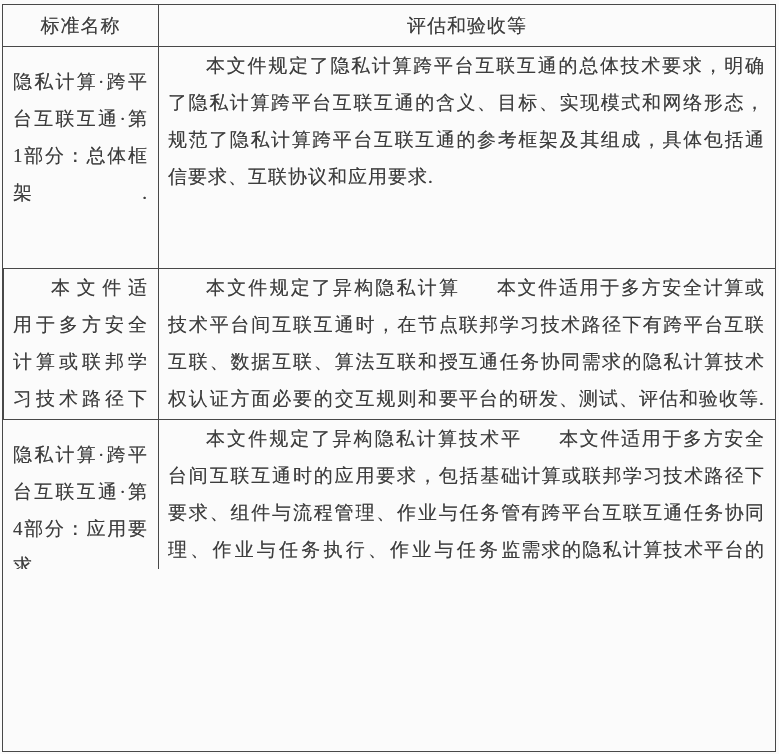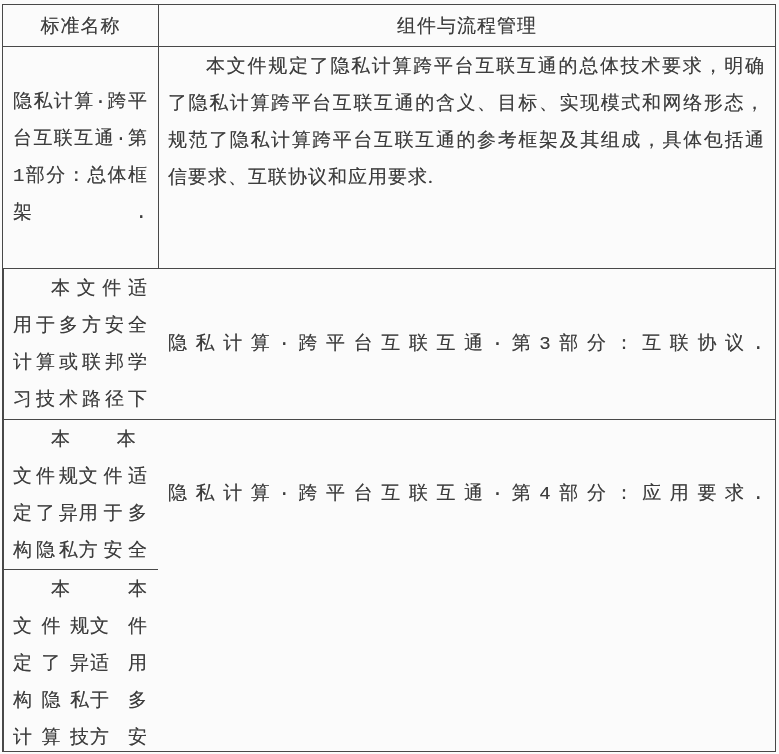--- a/index.html
+++ b/index.html
@@ -78,7 +78,7 @@
   <div class="std-table">
 
     <div class="cell th col-name">标准名称</div>
-    <div class="cell th col-content">组件与流程管理</div>
+    <div class="cell th col-content">评估和验收等</div>
 
     <div class="cell name-cell row-line">
       <div class="name-text">隐私计算·跨平台互联互通·第1部分：总体框架.</div>

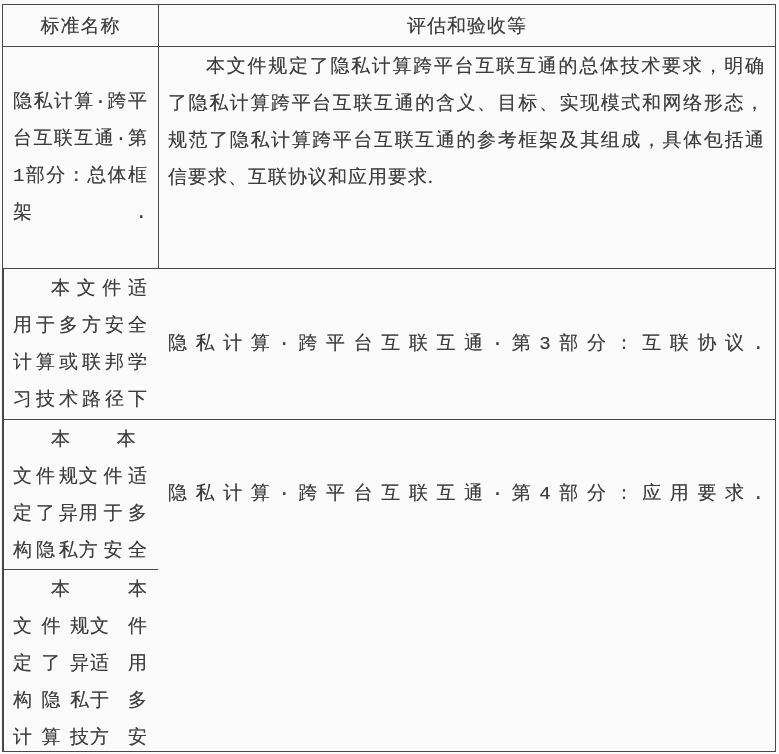--- a/index.html
+++ b/index.html
@@ -45,9 +45,8 @@
   
   .name-cell{
     display:flex;
-    align-items:center;
-    padding:4px 10px;
-    font-family:Liberation Mono, monospace;
+    align-items:flex-start;
+    padding:16px 10px;
   }
   .name-cell .name-text{
     width:100%;

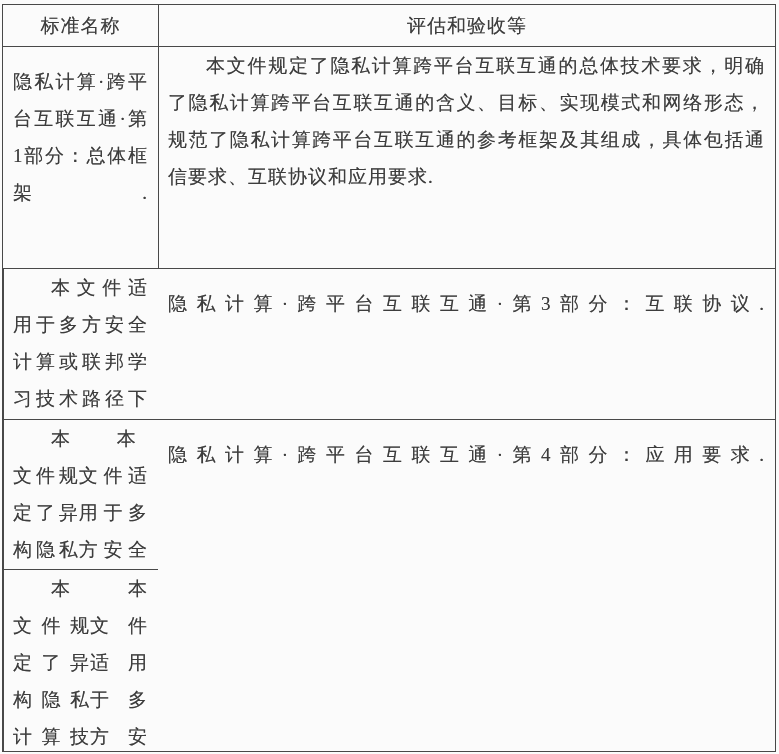--- a/index.html
+++ b/index.html
@@ -90,9 +90,6 @@
       <p>本文件适用于多方安全计算或联邦学习技术路径下有跨平台互联互通任务协同需求的隐私计算技术平台的研发、测试、评估和验收等.</p>
     </div>
 
-    <div class="cell name-cell row-line">
-      <div class="name-text">隐私计算·跨平台互联互通·第3部分：互联协议.</div>
-    </div>
     <div class="cell content-cell col-content row-line">
       <p>本文件规定了异构隐私计算技术平台间互联互通时，在节点互联、数据互联、算法互联和授权认证方面必要的交互规则和要求.</p>
       <p>本文件适用于多方安全计算或联邦学习技术路径下有跨平台互联互通任务协同需求的隐私计算技术平台的研发、测试、评估和验收等.</p>

